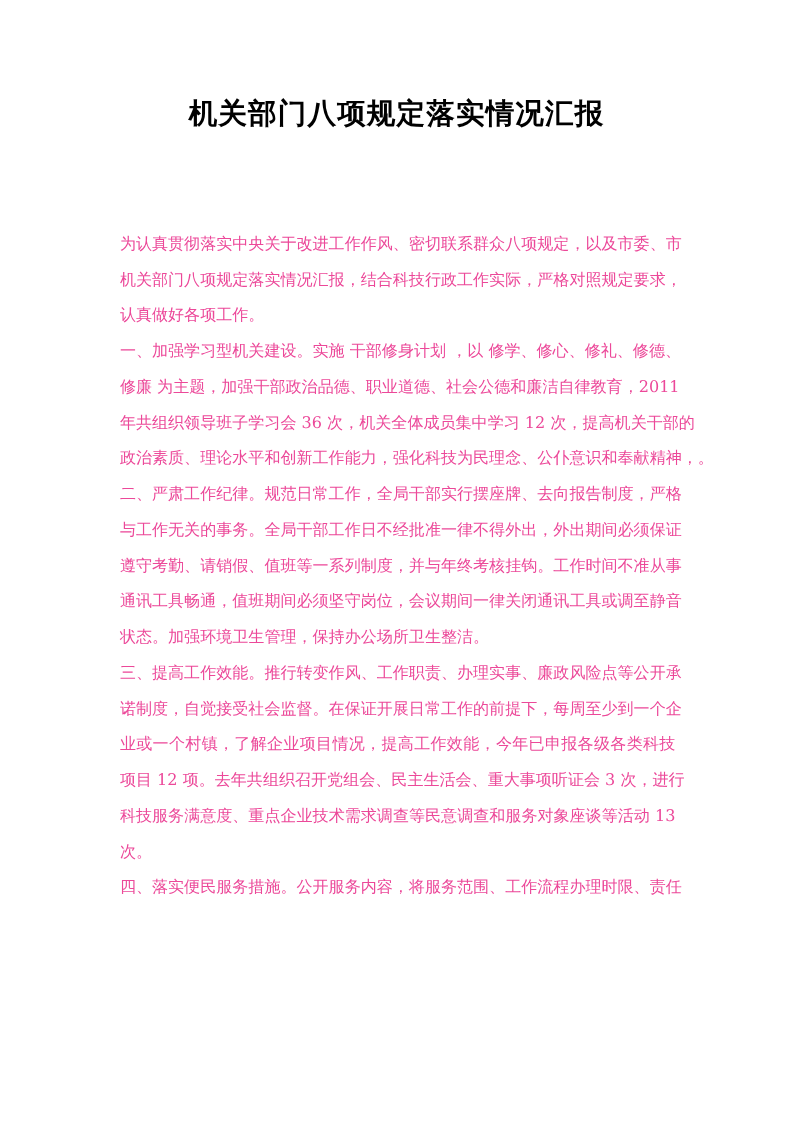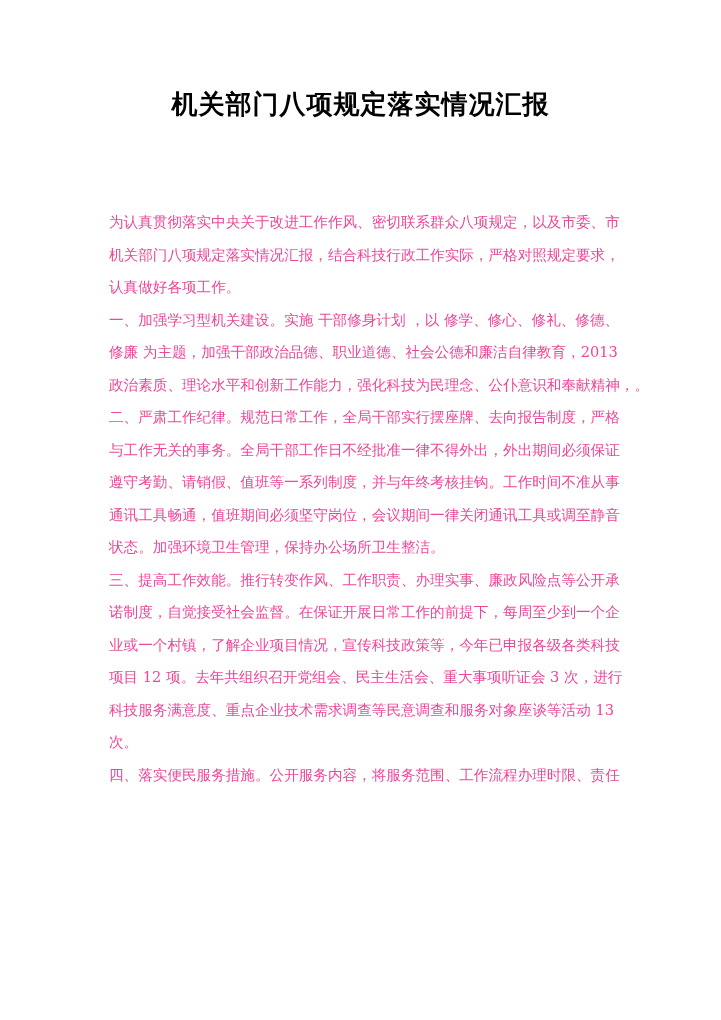--- a/index.html
+++ b/index.html
@@ -38,7 +38,7 @@
 
     <div>
       <div class="line">一、加强学习型机关建设。实施 干部修身计划 ，以 修学、修心、修礼、修德、</div>
-      <div class="line">修廉 为主题，加强干部政治品德、职业道德、社会公德和廉洁自律教育，2013</div>
+      <div class="line">修廉 为主题，加强干部政治品德、职业道德、社会公德和廉洁自律教育，2011</div>
       <div class="line">政治素质、理论水平和创新工作能力，强化科技为民理念、公仆意识和奉献精神，。</div>
     </div>
 

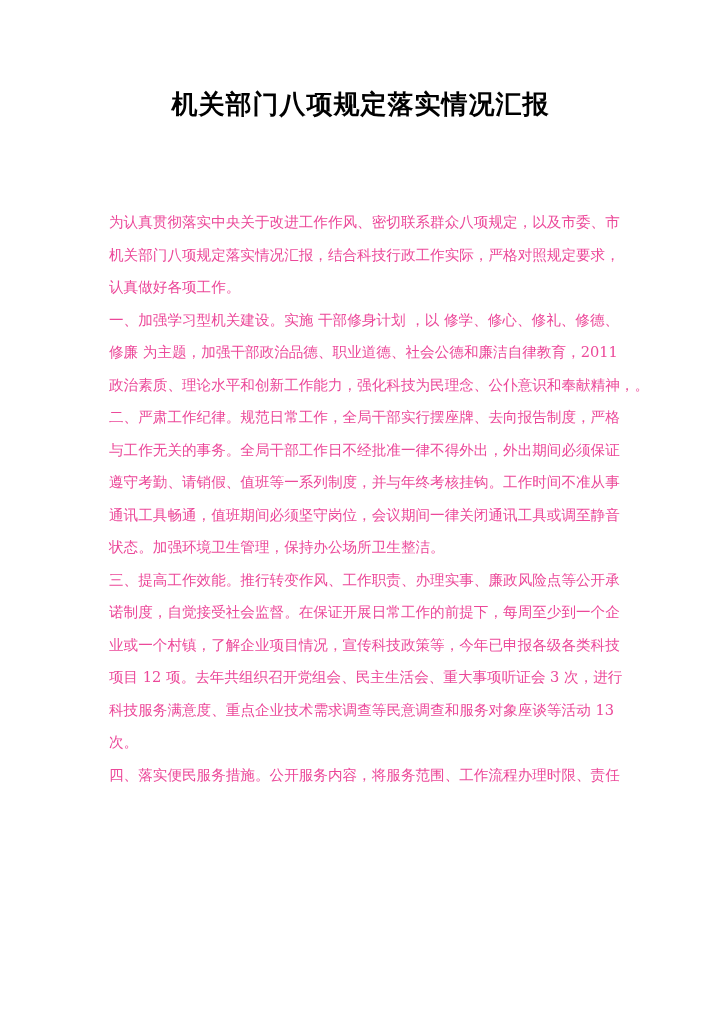--- a/index.html
+++ b/index.html
@@ -39,6 +39,7 @@
     <div>
       <div class="line">一、加强学习型机关建设。实施 干部修身计划 ，以 修学、修心、修礼、修德、</div>
       <div class="line">修廉 为主题，加强干部政治品德、职业道德、社会公德和廉洁自律教育，2011</div>
+      <div class="line">年共组织领导班子学习会 36 次，机关全体成员集中学习 12 次，提高机关干部的</div>
       <div class="line">政治素质、理论水平和创新工作能力，强化科技为民理念、公仆意识和奉献精神，。</div>
     </div>
 

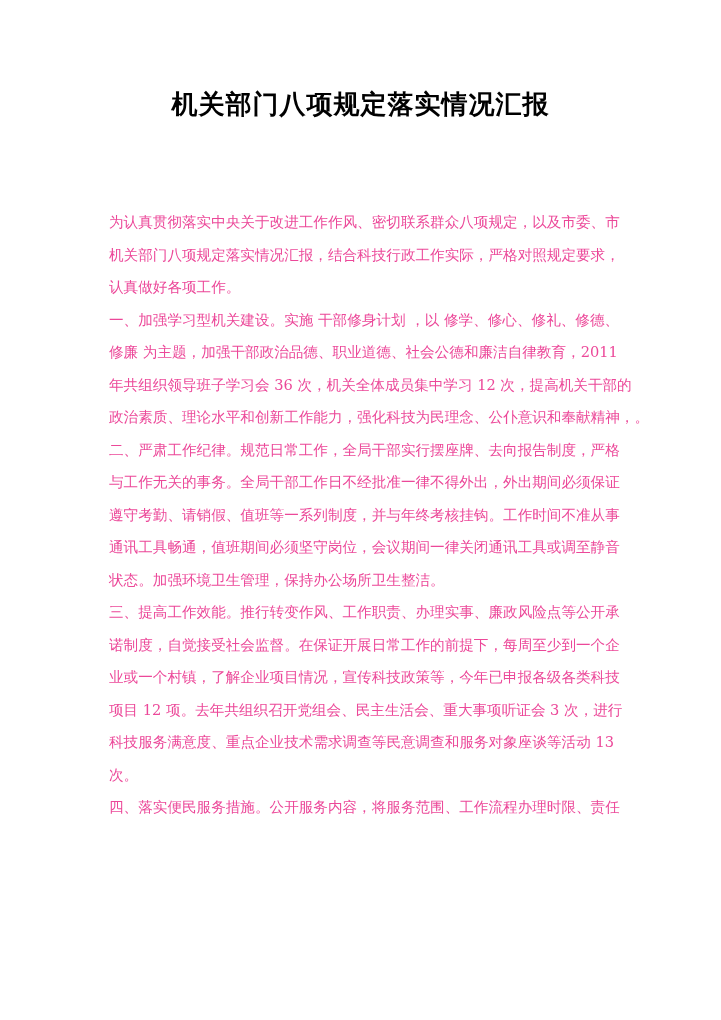--- a/index.html
+++ b/index.html
@@ -54,7 +54,7 @@
     <div>
       <div class="line">三、提高工作效能。推行转变作风、工作职责、办理实事、廉政风险点等公开承</div>
       <div class="line">诺制度，自觉接受社会监督。在保证开展日常工作的前提下，每周至少到一个企</div>
-      <div class="line">业或一个村镇，了解企业项目情况，宣传科技政策等，今年已申报各级各类科技</div>
+      <div class="line">业或一个村镇，了解企业项目情况，提高工作效能，今年已申报各级各类科技</div>
       <div class="line">项目 12 项。去年共组织召开党组会、民主生活会、重大事项听证会 3 次，进行</div>
       <div class="line">科技服务满意度、重点企业技术需求调查等民意调查和服务对象座谈等活动 13</div>
       <div class="line last">次。</div>

